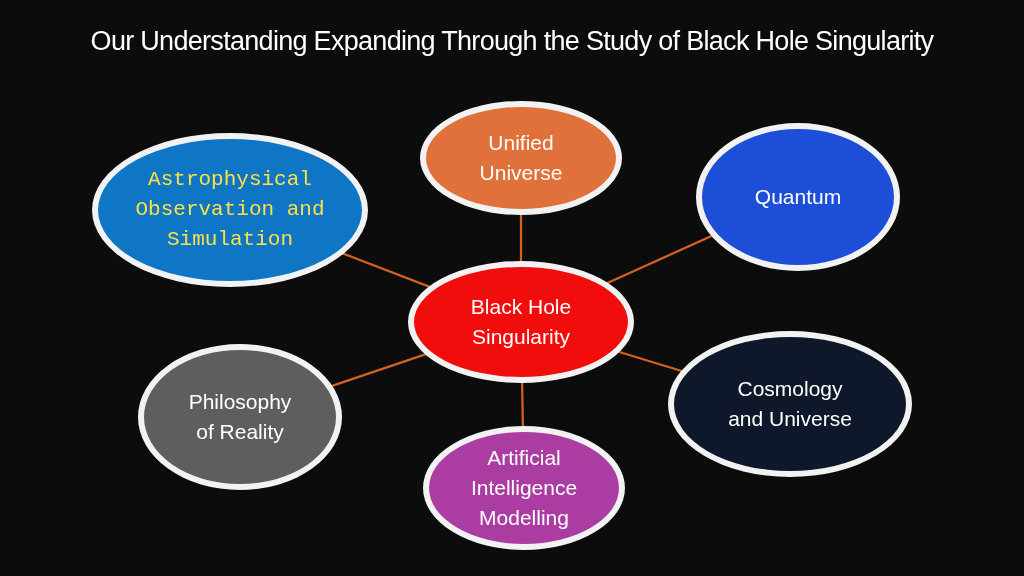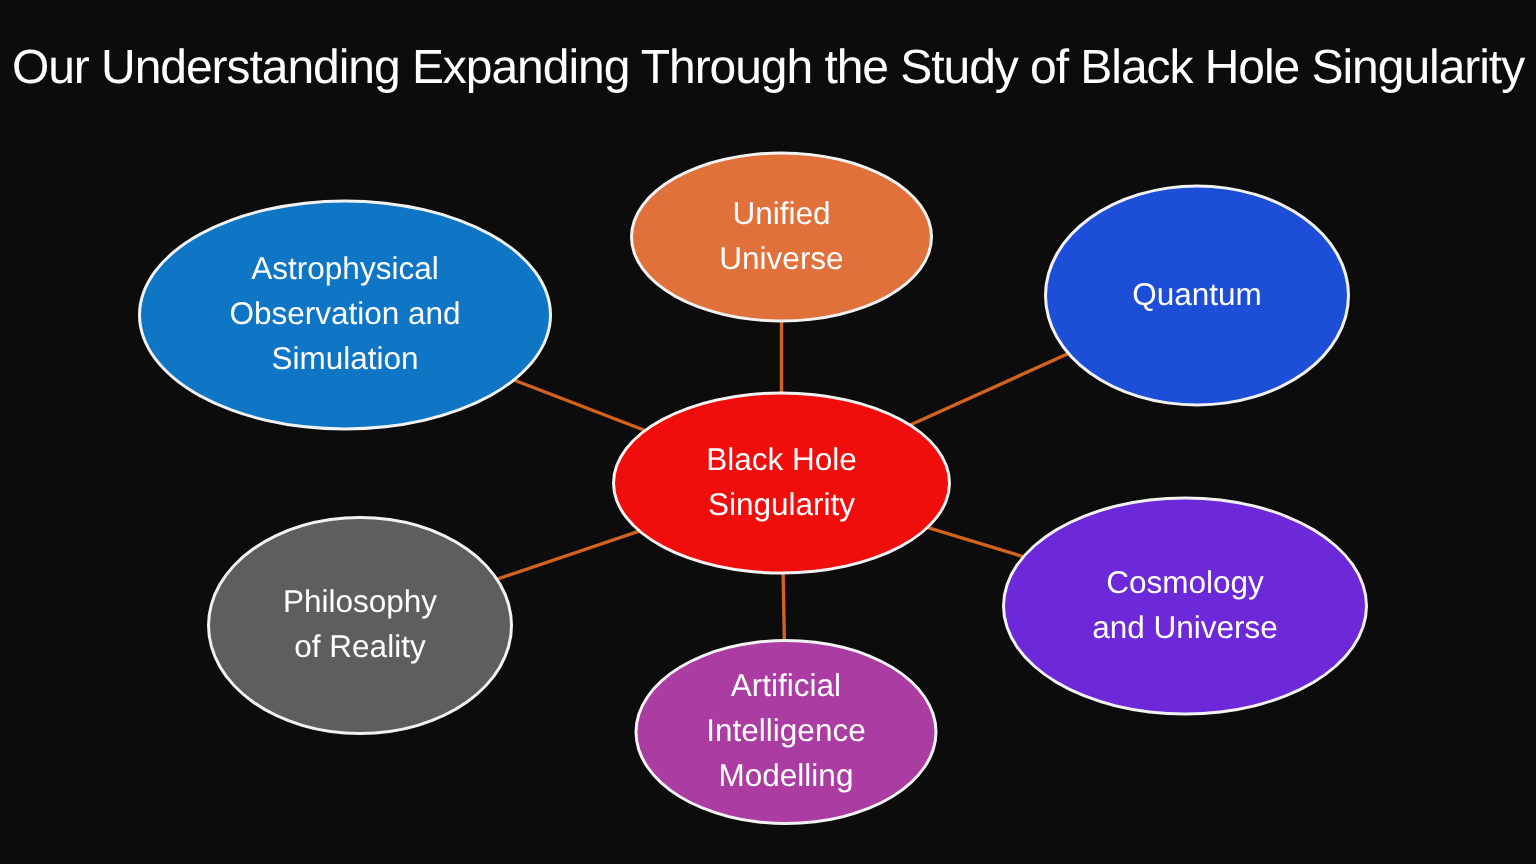--- a/index.html
+++ b/index.html
@@ -14,7 +14,7 @@
     position: absolute;
     top: 26px; left: 0; width: 100%;
     text-align: center;
-    font-size: 32px;
+    font-size: 27px;
     font-weight: 400;
     letter-spacing: -0.7px;
     color: #FFFFFF;

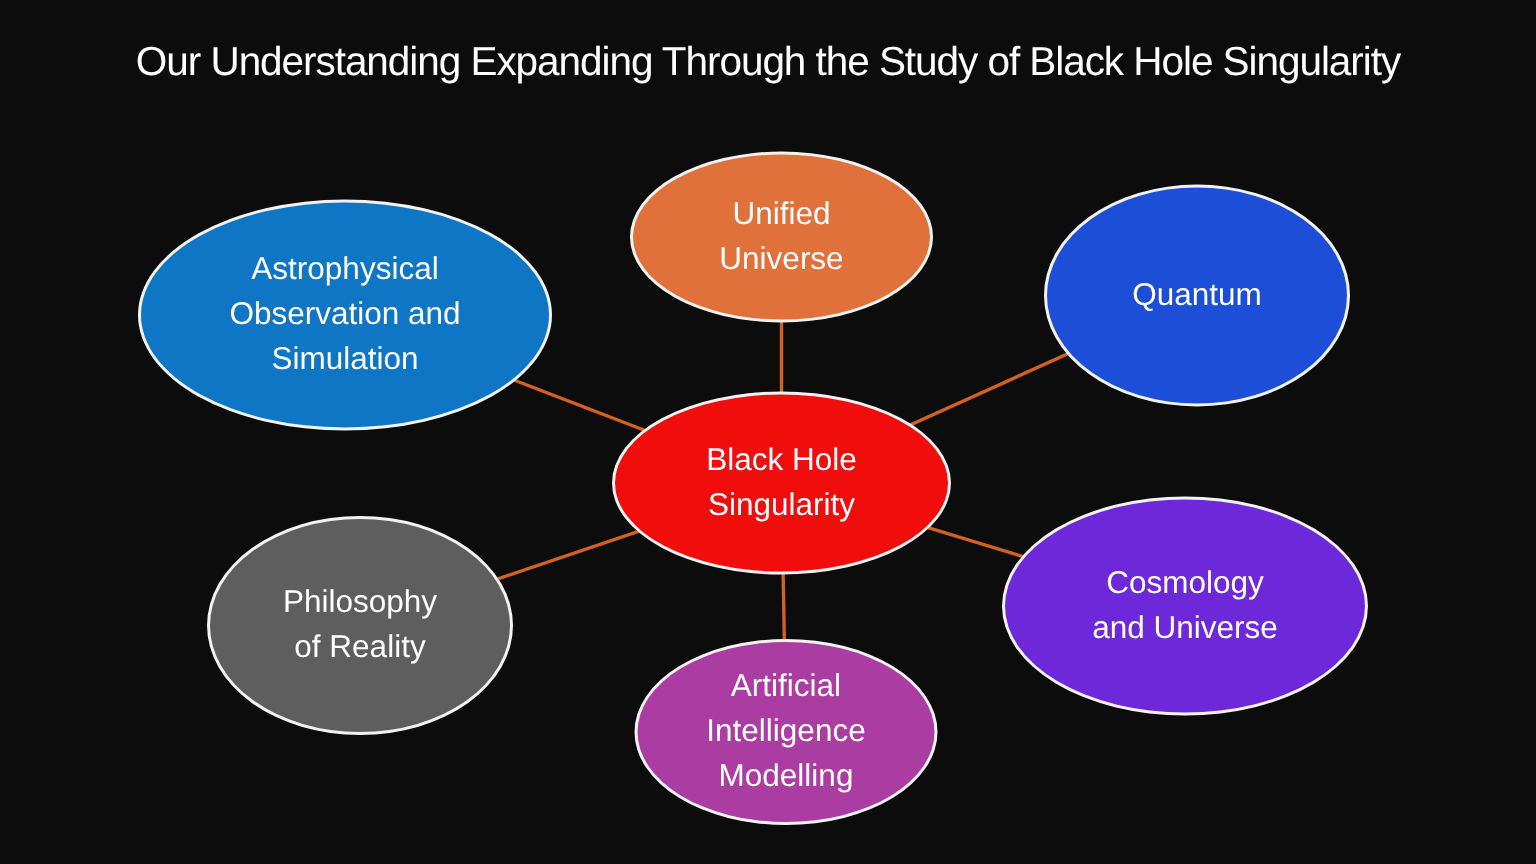--- a/index.html
+++ b/index.html
@@ -29,7 +29,7 @@
   .node {
     position: absolute;
     z-index: 2;
-    border: 2px solid #fde047;
+    border: 6px solid #fde047;
     border-radius: 50%;
     display: flex;
     align-items: center;

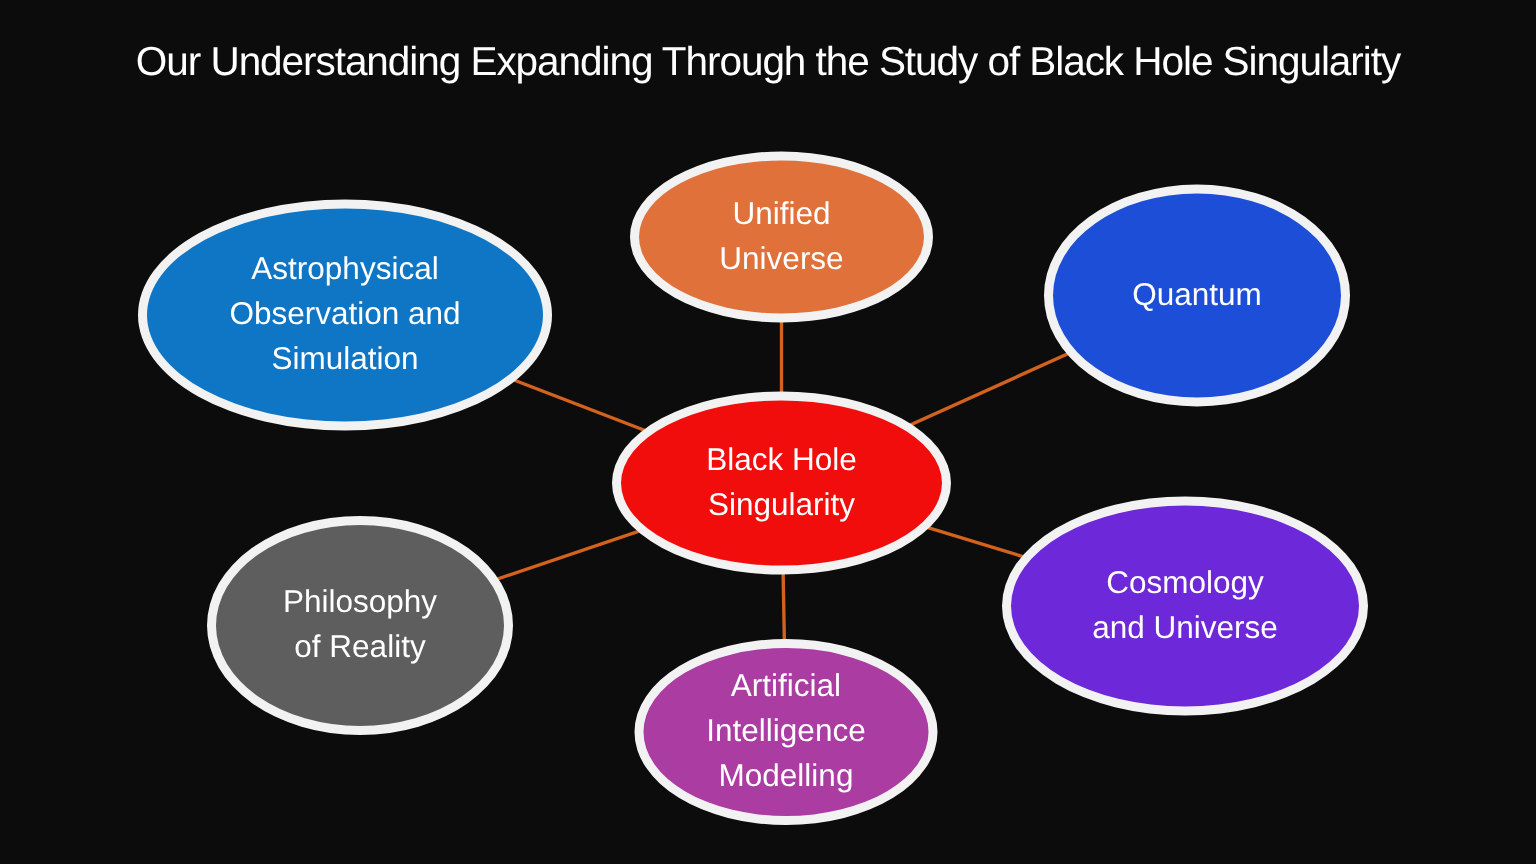--- a/index.html
+++ b/index.html
@@ -78,7 +78,7 @@
     </div>
   </div>
 
-  <div class="node n-astro" style="background: rgb(15, 118, 197); border-color: rgb(242, 242, 242); color: #ffffff;">
+  <div class="node n-astro" style="background: rgb(15, 118, 197); border-color: rgb(242, 242, 242); color: #fde047; font-family: Liberation Mono, monospace;">
     <div class="node-label">
       <span class="ln">Astrophysical</span>
       <span class="ln">Observation and</span>

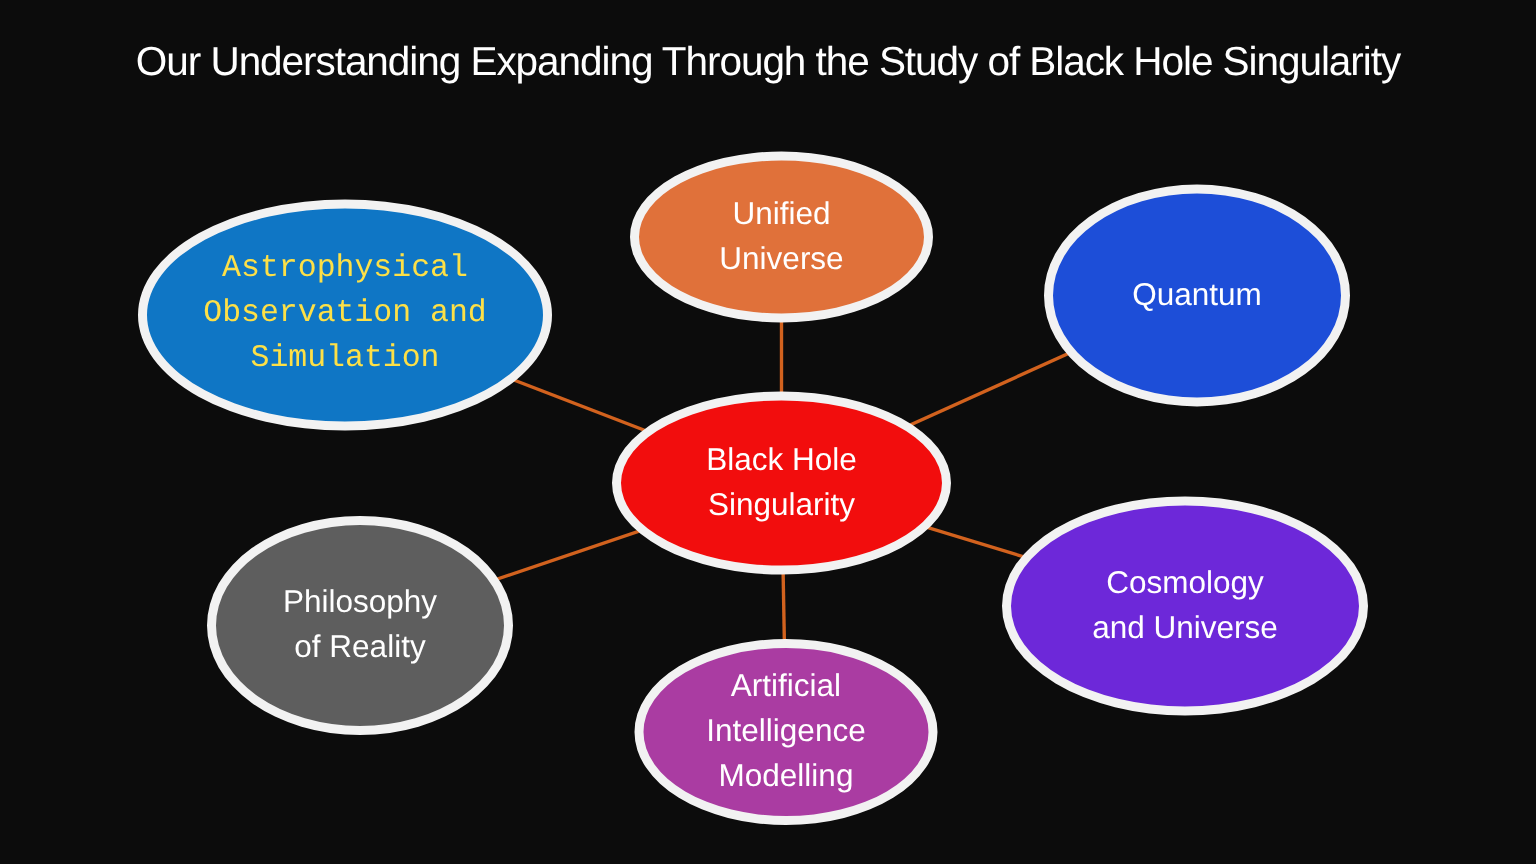--- a/index.html
+++ b/index.html
@@ -93,7 +93,7 @@
     </div>
   </div>
 
-  <div class="node n-cosmo" style="background: #6d28d9; border-color: rgb(242, 242, 242); color: rgb(255, 255, 255);">
+  <div class="node n-cosmo" style="background: #0f172a; border-color: rgb(242, 242, 242); color: rgb(255, 255, 255);">
     <div class="node-label">
       <span class="ln">Cosmology</span>
       <span class="ln">and Universe</span>

